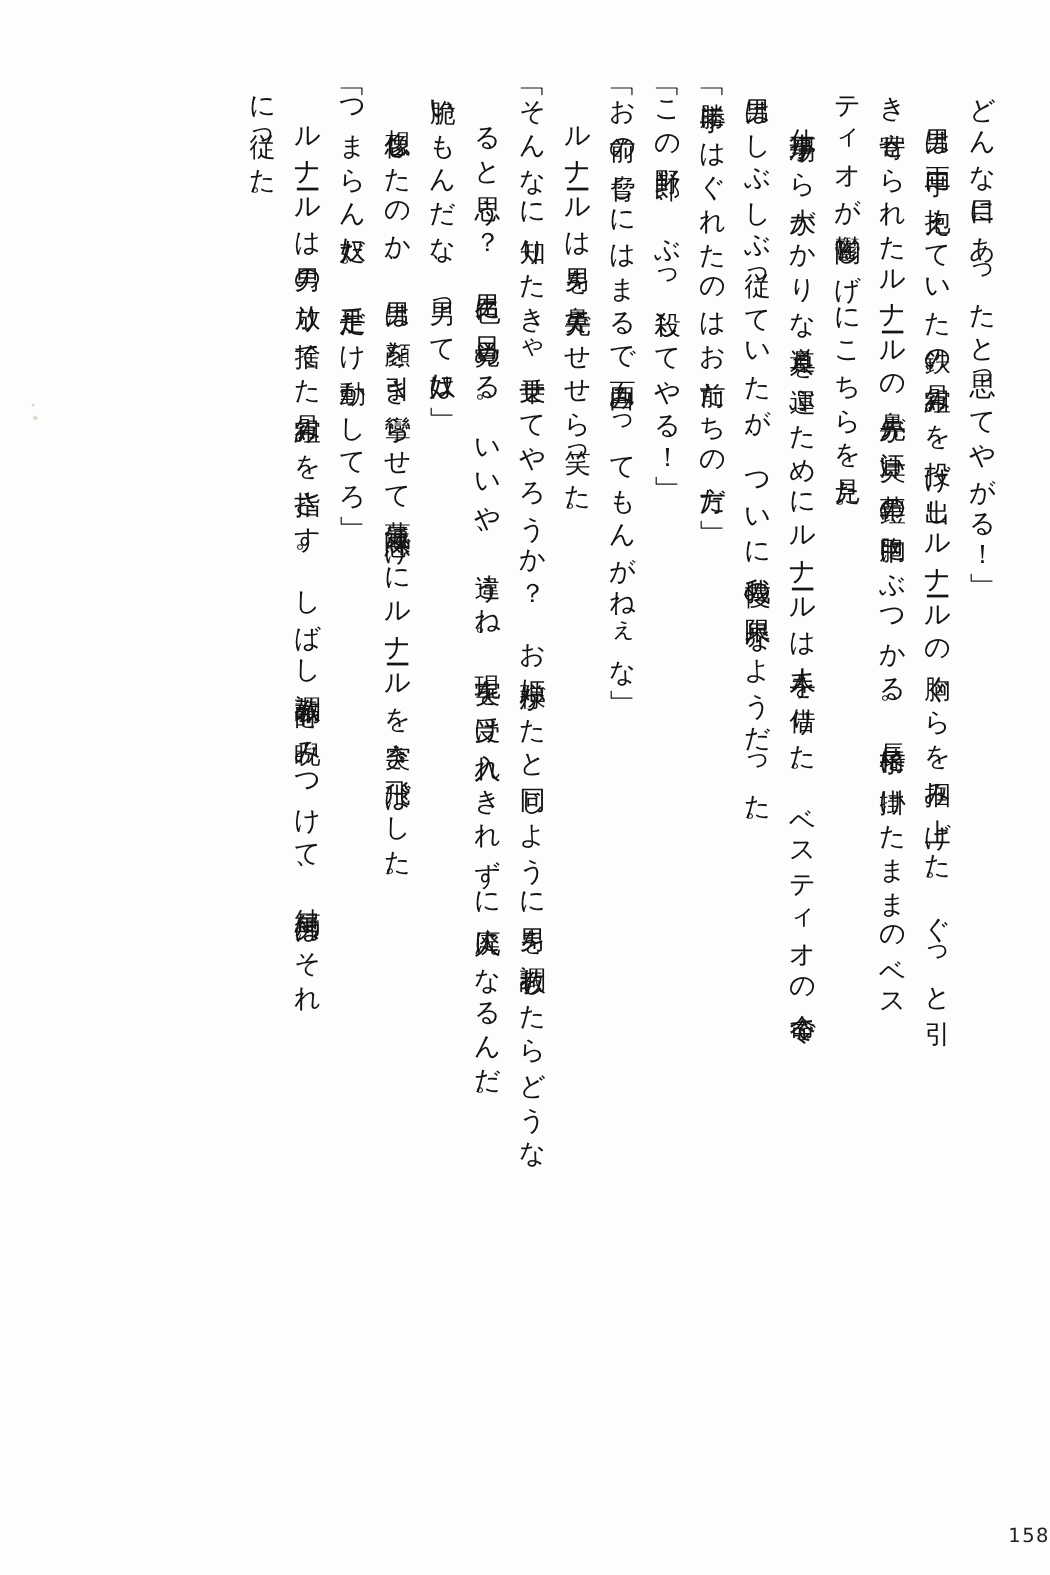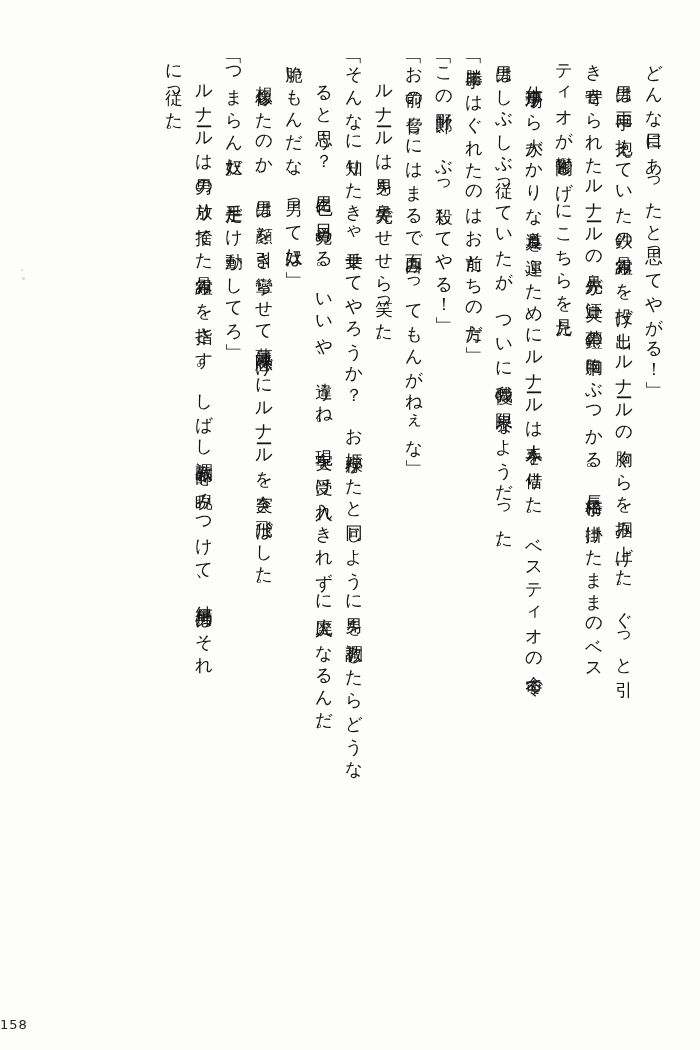--- a/index.html
+++ b/index.html
@@ -50,7 +50,7 @@
     bottom: 18px;
     left: 0;
     width: 100%;
-    text-align: left;
+    text-align: right;
     font-size: 13px;
     font-family: "DejaVu Sans", "Liberation Sans", sans-serif;
     color: #222;

